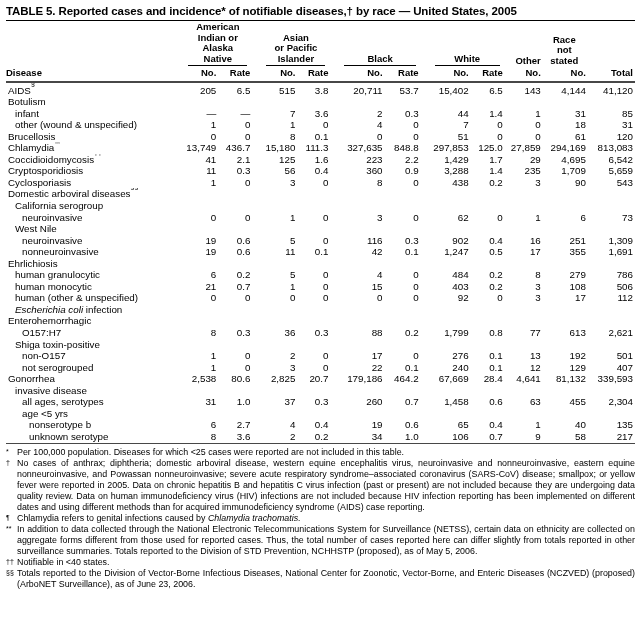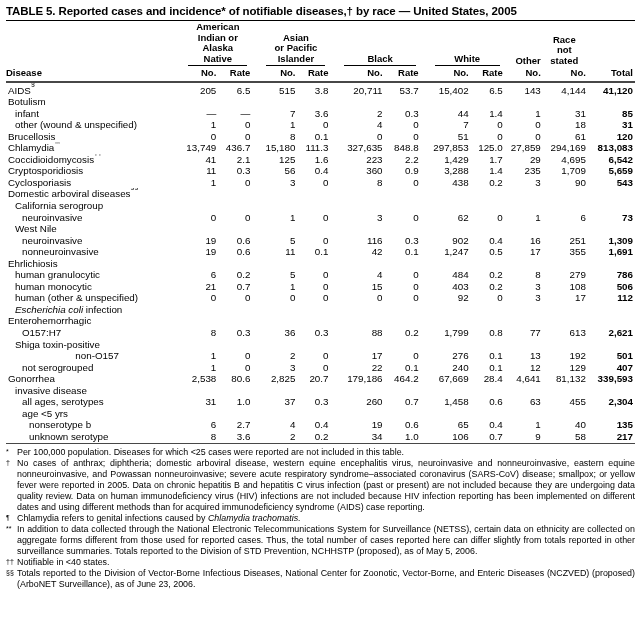--- a/index.html
+++ b/index.html
@@ -19,7 +19,7 @@
   tbody tr:first-child td{padding-top:2px;}
   tbody tr:last-child td{border-bottom:1.5px solid #474747;padding-bottom:1px;}
   td.disease{text-align:left;}
-  td.total{font-weight:bold;}
+  td.total{font-weight:normal;}
   sup.mk{font-size:7px;vertical-align:top;position:relative;top:-1px;line-height:0;}
   .footnotes{margin-top:3px;font-size:8.9px;line-height:11px;}
   .fn{position:relative;padding-left:11px;text-align:justify;}

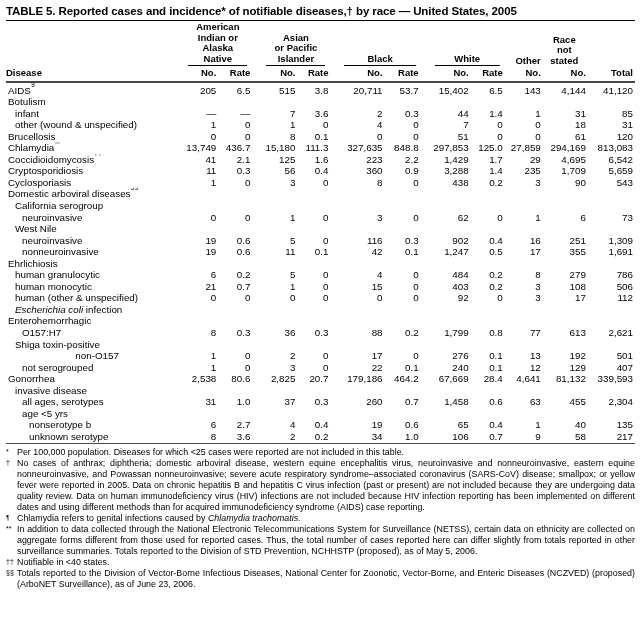--- a/index.html
+++ b/index.html
@@ -328,7 +328,7 @@
           <td colspan="11"></td>
         </tr>
         <tr>
-          <td class="disease" style="padding-left: 16px; text-align: center;">non-O157</td>
+          <td class="disease" style="padding-left: 16px;">non-O157</td>
           <td class="num">1</td>
           <td class="num">0</td>
           <td class="num">2</td>

